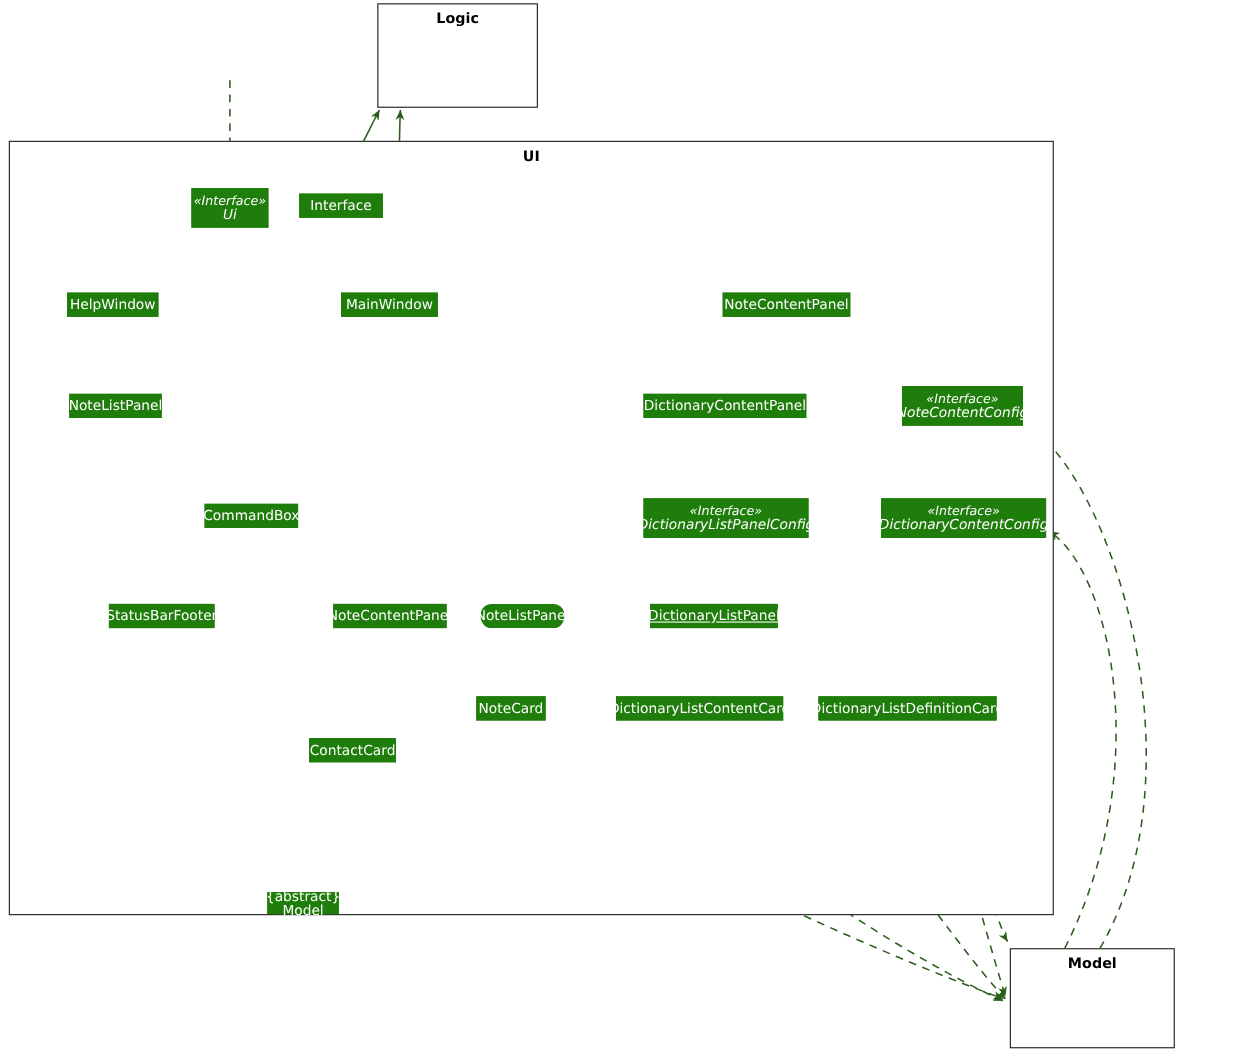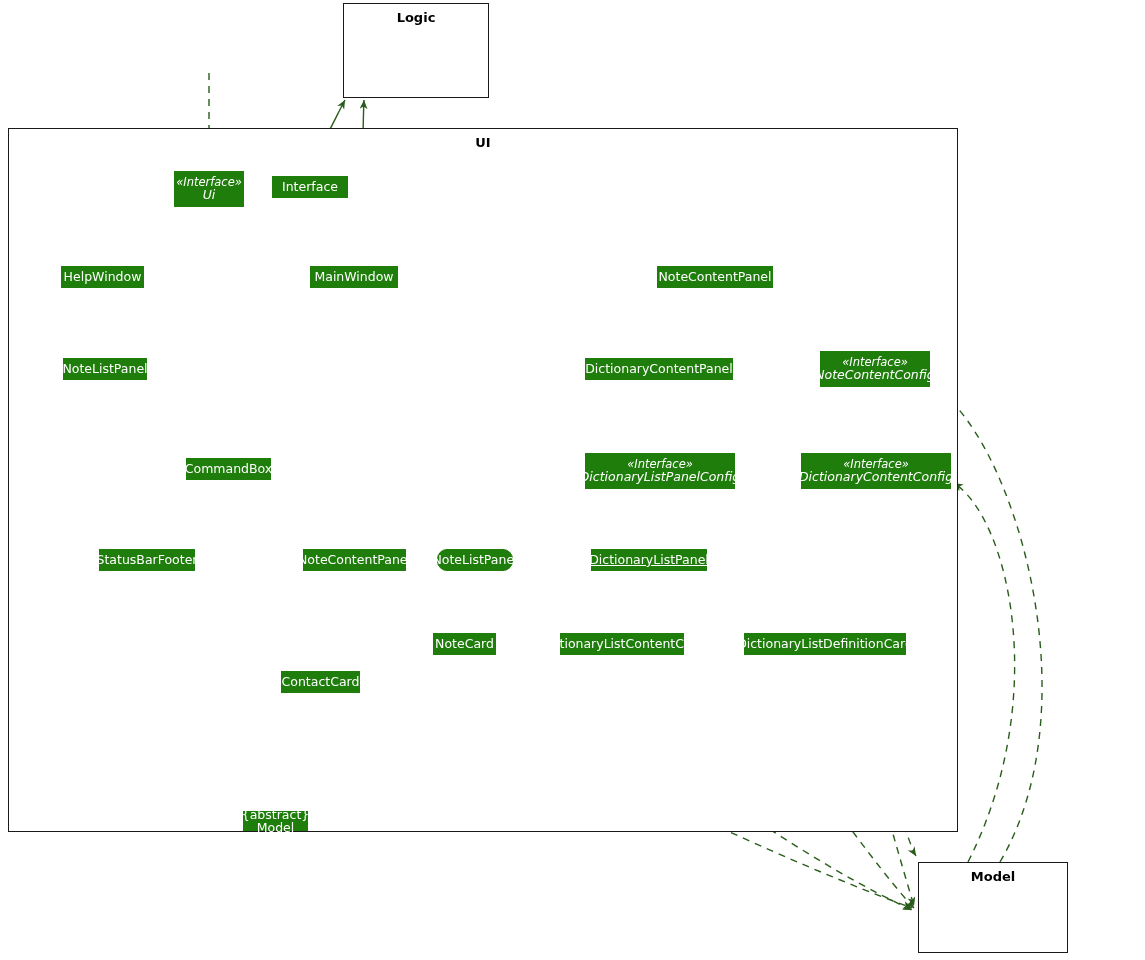--- a/index.html
+++ b/index.html
@@ -258,7 +258,7 @@
     <span class="nm">NoteCard</span>
   </div>
 
-  <div class="node" style="left:560px; top:633px; width:124px; height:22px;align-items:center;">
+  <div class="node" style="left:560px; top:633px; width:152px; height:22px;align-items:center;">
     <span class="nm">DictionaryListContentCard</span>
   </div>
 

